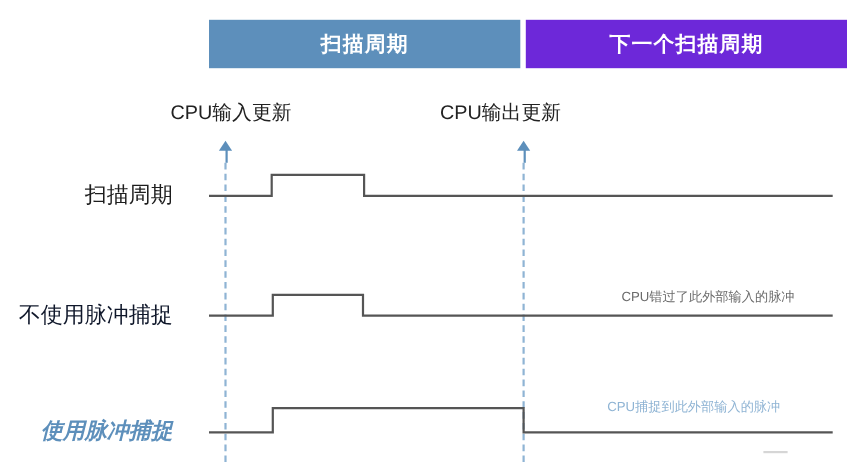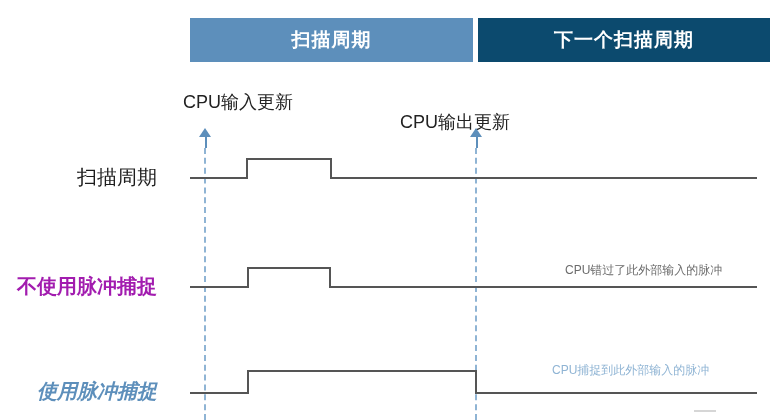--- a/index.html
+++ b/index.html
@@ -156,7 +156,7 @@
 <div id="diagram">
 
   <div class="banner" id="banner-scan-cycle" style="background: rgb(93, 143, 187);">扫描周期</div>
-  <div class="banner" id="banner-next-scan-cycle" style="background: #0c4a6e;">下一个扫描周期</div>
+  <div class="banner" id="banner-next-scan-cycle" style="background: #6d28d9;">下一个扫描周期</div>
 
   <div class="cpu-caption" id="caption-cpu-input">CPU输入更新</div>
   <div class="cpu-caption" id="caption-cpu-output">CPU输出更新</div>

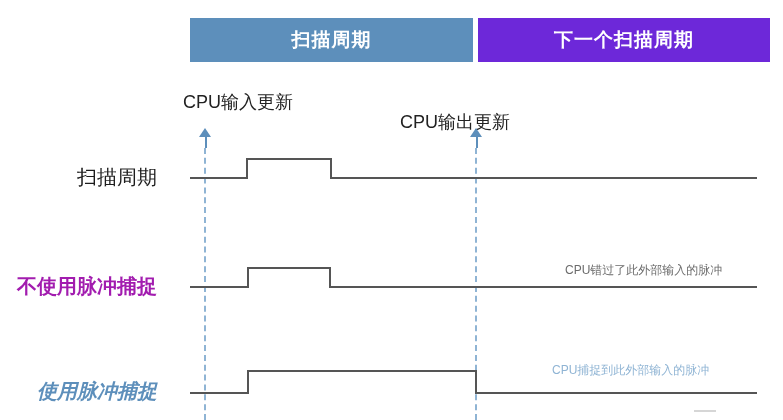--- a/index.html
+++ b/index.html
@@ -50,7 +50,7 @@
     white-space: nowrap;
     top: 90px;
   }
-  #caption-cpu-input { left: 155px; margin-left: 28px; }
+  #caption-cpu-input { left: 155px; }
   #caption-cpu-output { left: 400px; margin-top: 20px; }
 
   

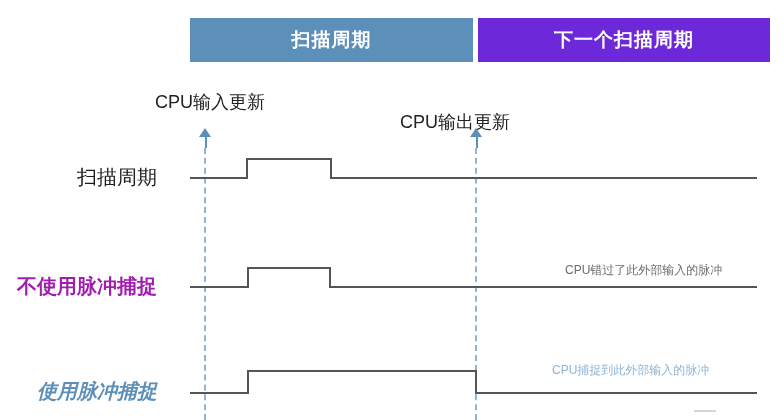--- a/index.html
+++ b/index.html
@@ -51,7 +51,7 @@
     top: 90px;
   }
   #caption-cpu-input { left: 155px; }
-  #caption-cpu-output { left: 400px; margin-top: 20px; }
+  #caption-cpu-output { left: 400px; }
 
   
   .marker-arrow {

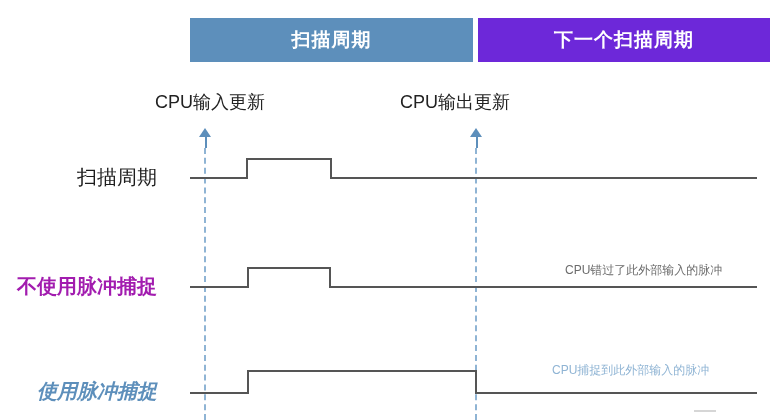--- a/index.html
+++ b/index.html
@@ -174,7 +174,7 @@
   <div class="guide-line" id="guide-output"></div>
 
   <div class="row-label" id="label-row-1" style="color: rgb(29, 29, 29);">扫描周期</div>
-  <div class="row-label" id="label-row-2" style="color: #a21caf; font-weight: bold;">不使用脉冲捕捉</div>
+  <div class="row-label" id="label-row-2" style="color: #0f172a;">不使用脉冲捕捉</div>
   <div class="row-label" id="label-row-3" style="color: rgb(93, 143, 187);">使用脉冲捕捉</div>
 
   <svg id="waveforms" width="783" height="420">

